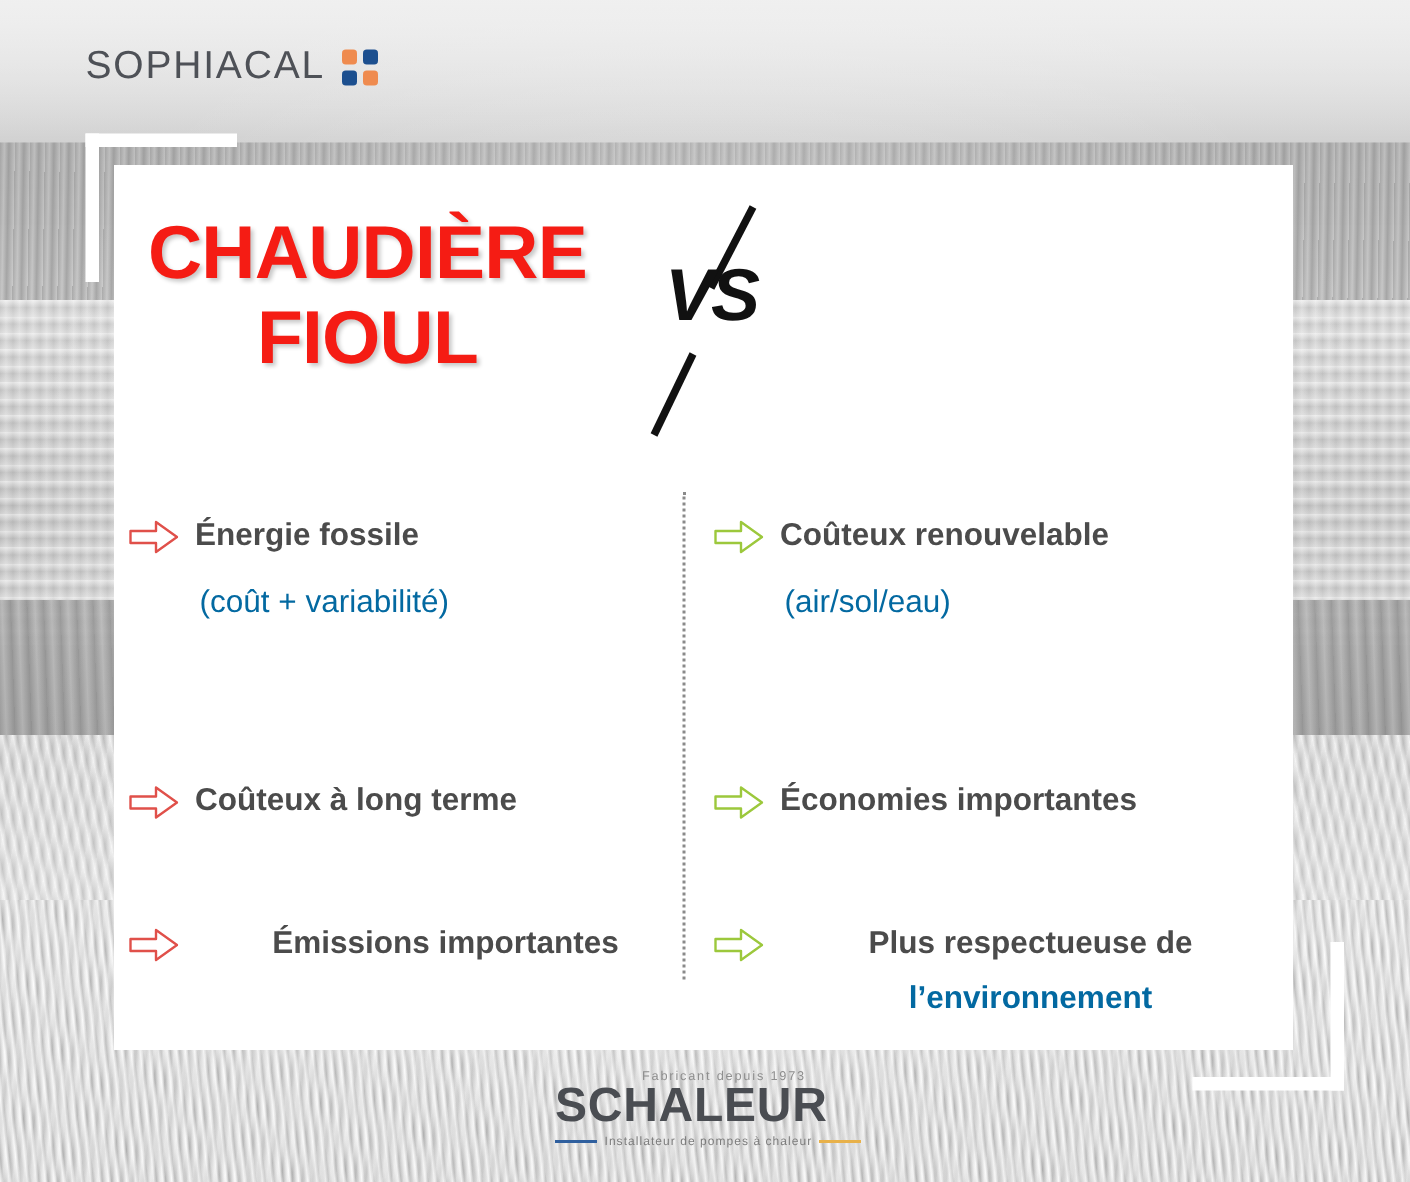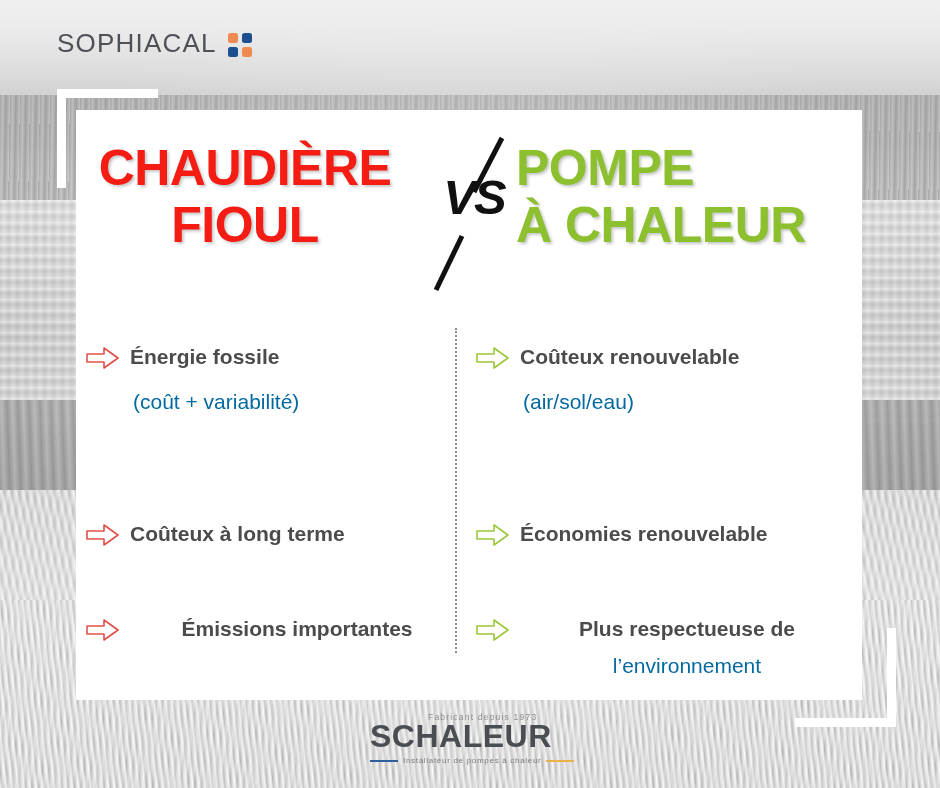--- a/index.html
+++ b/index.html
@@ -202,10 +202,6 @@
       <div class="vs-text">VS</div>
     </div>
 
-    <div class="side side-right">
-      <div class="t-line t-green">POMPE</div>
-      <div class="t-line t-green">À CHALEUR</div>
-    </div>
 
   </div>
 

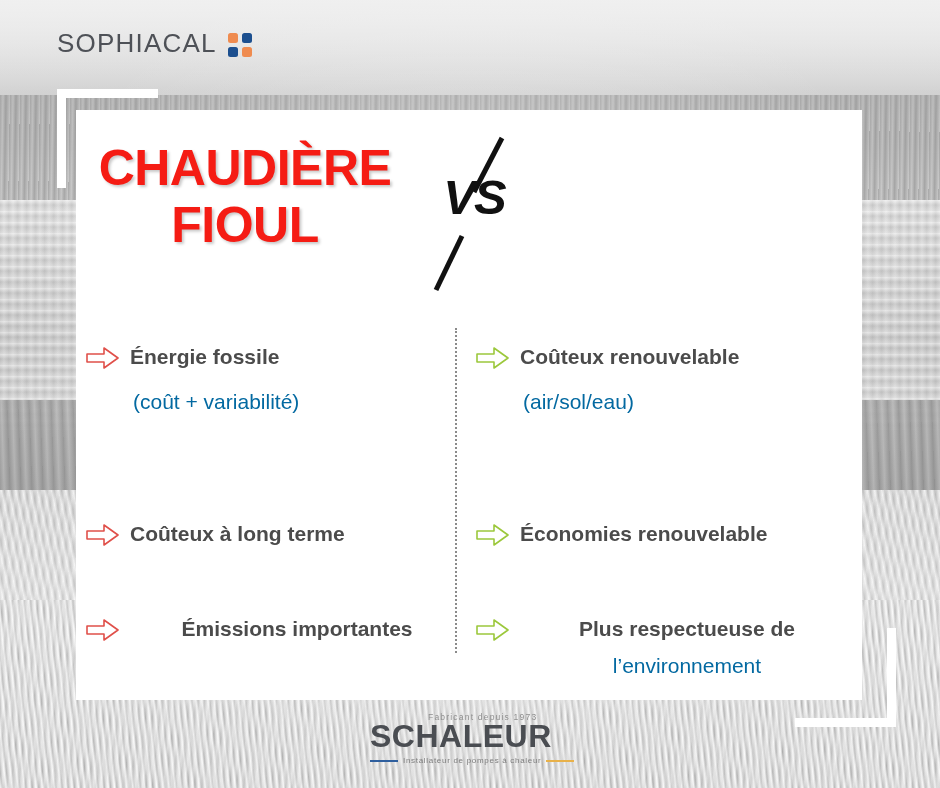--- a/index.html
+++ b/index.html
@@ -258,7 +258,7 @@
           <path d="M1 8 H18 V2 L32 12 L18 22 V16 H1 Z" fill="none" stroke="#9cc83c" stroke-width="1.6" stroke-linejoin="round"></path>
         </svg>
         <div class="btext">
-          <div class="blead">Économies renouvelable</div>
+          <div class="blead">Économies importantes</div>
         </div>
       </div>
 

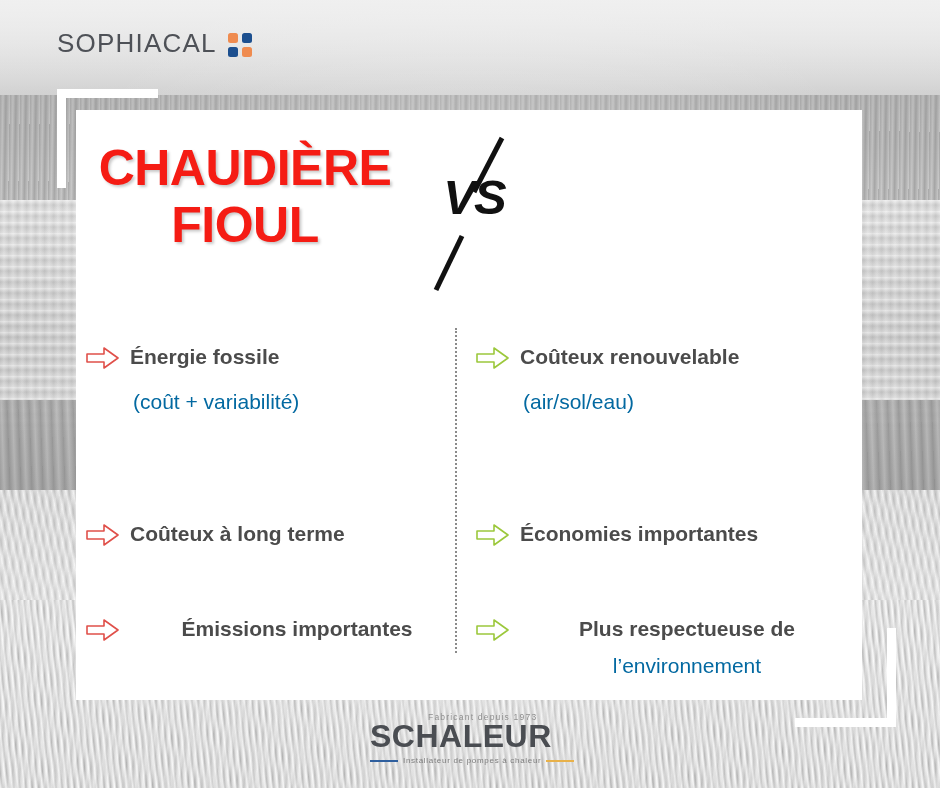--- a/index.html
+++ b/index.html
@@ -130,7 +130,7 @@
     margin-top:18px;margin-left:3px;
     font-family:"Liberation Sans", sans-serif;
   }
-  .bsub-bold{font-weight:400;margin-top:10px;margin-left:0;}
+  .bsub-bold{font-weight:700;margin-top:10px;margin-left:0;}
 
   
   #footer-logo{

